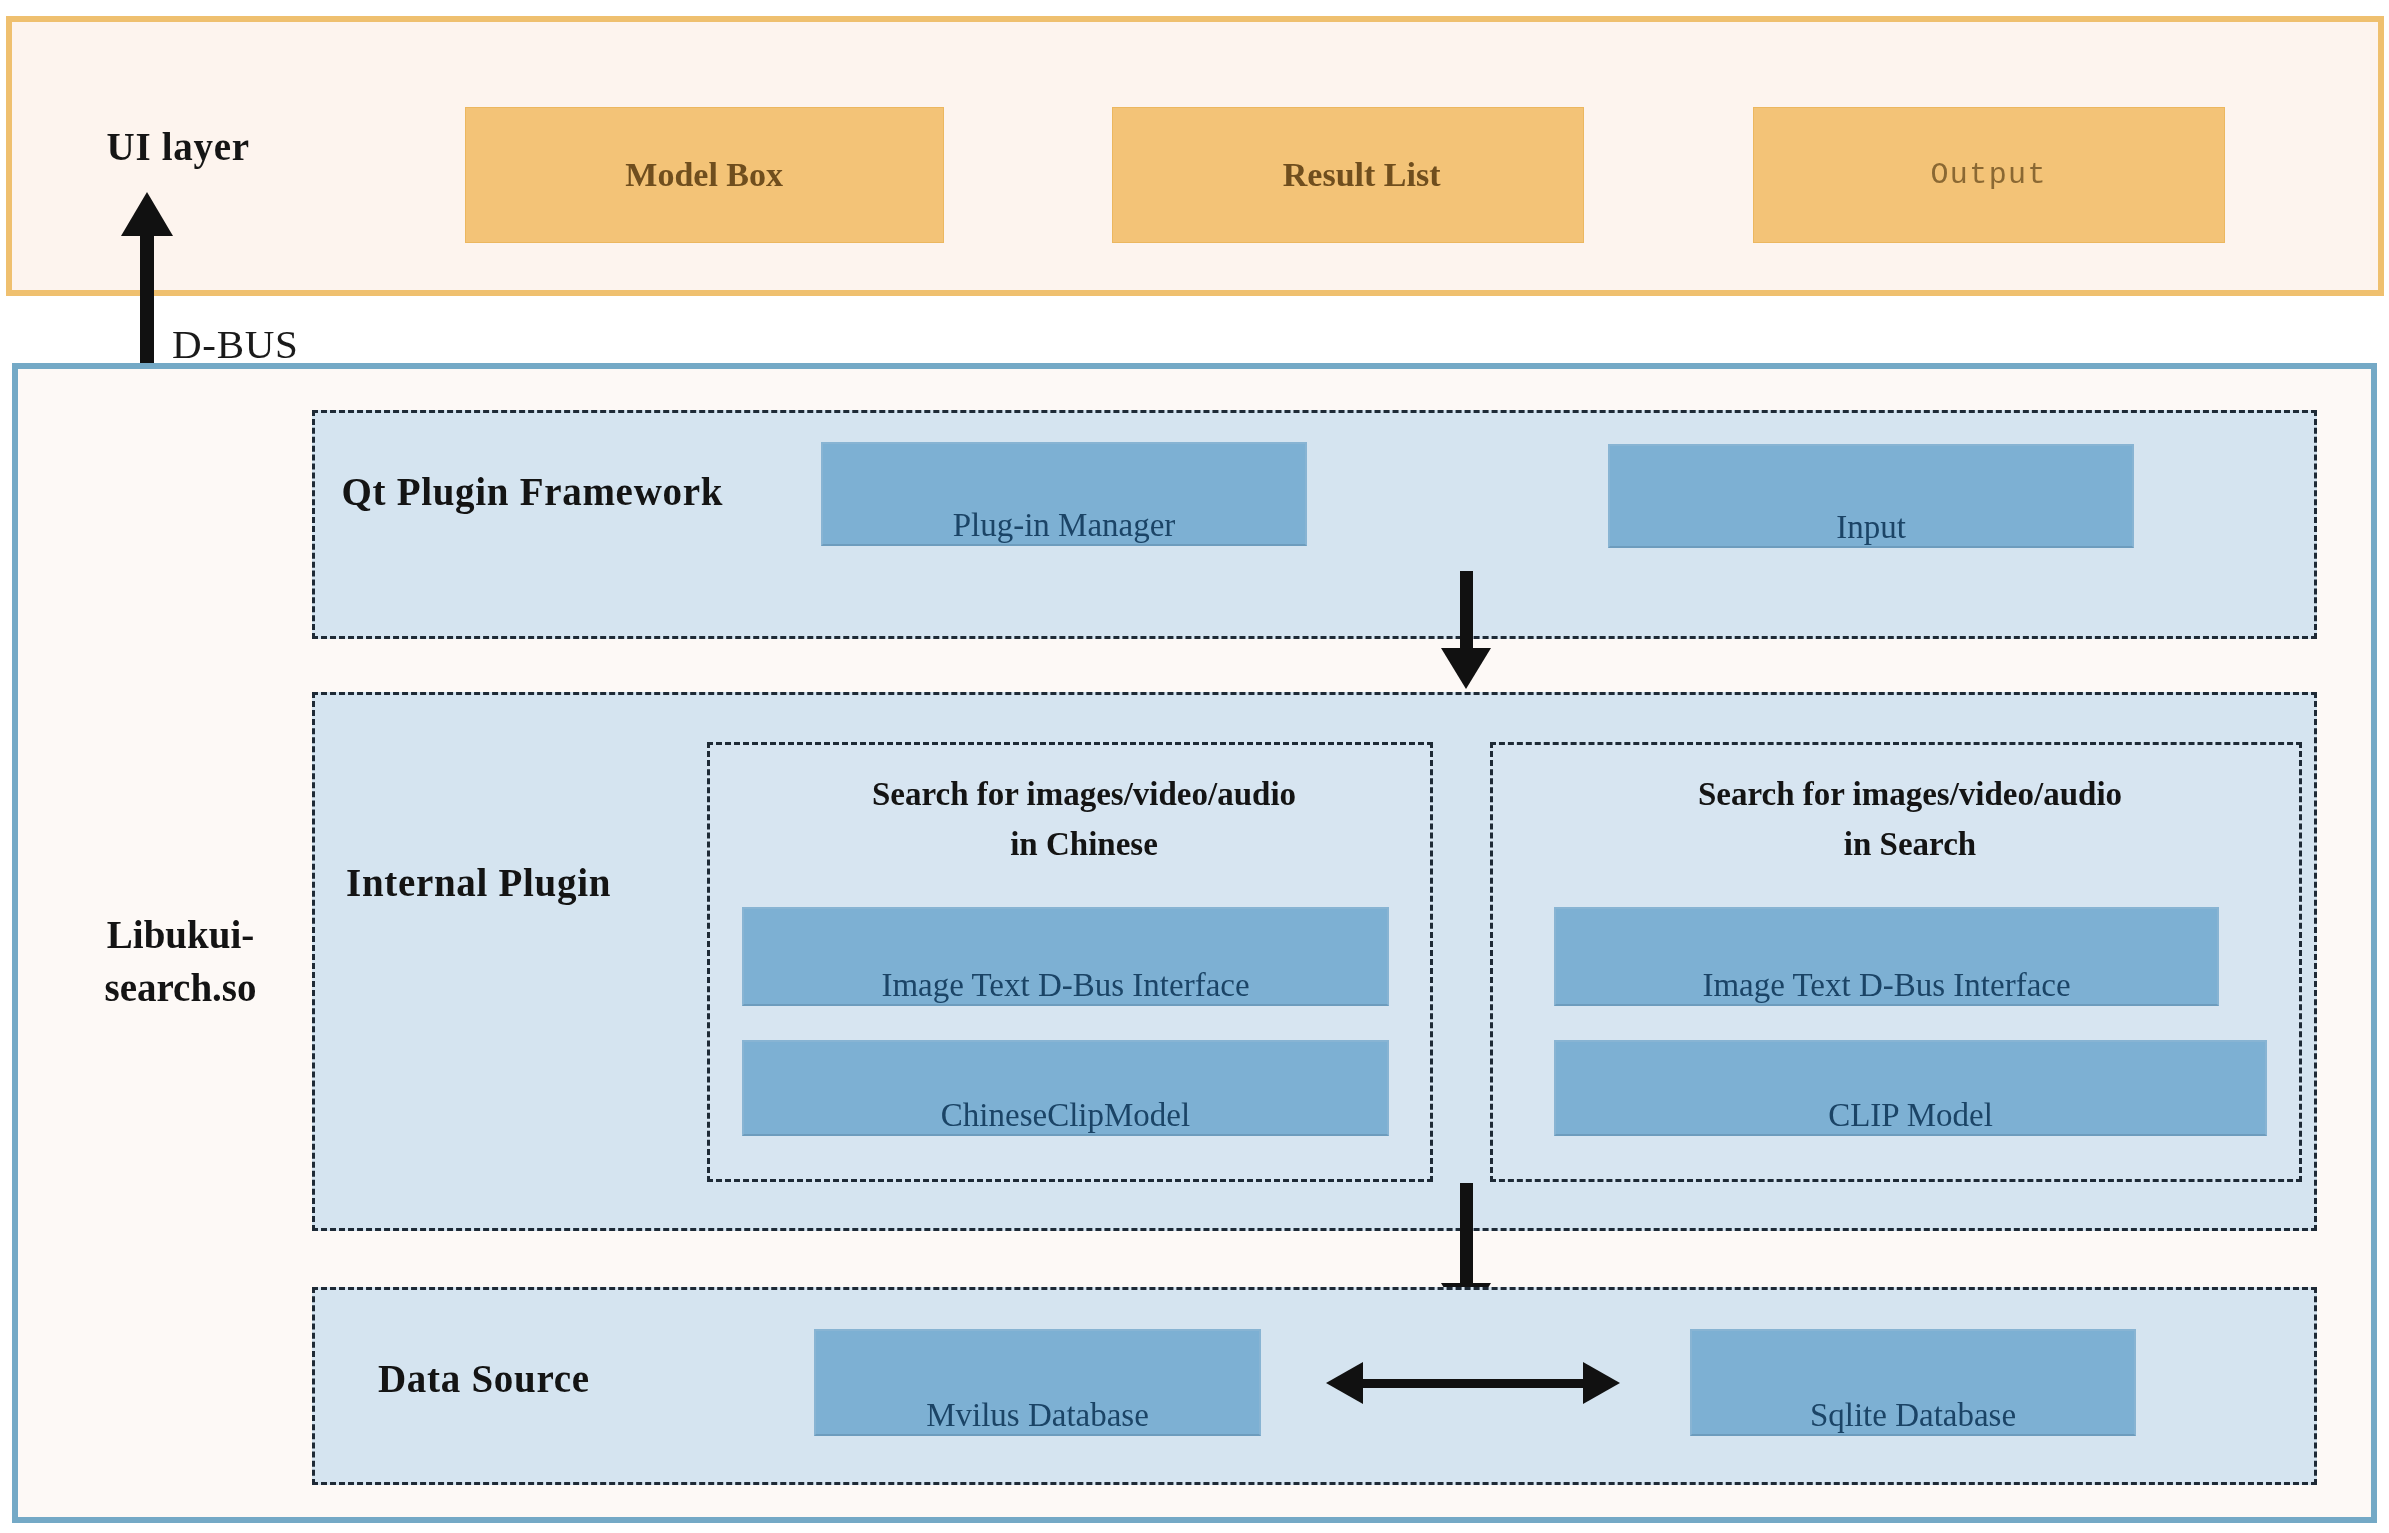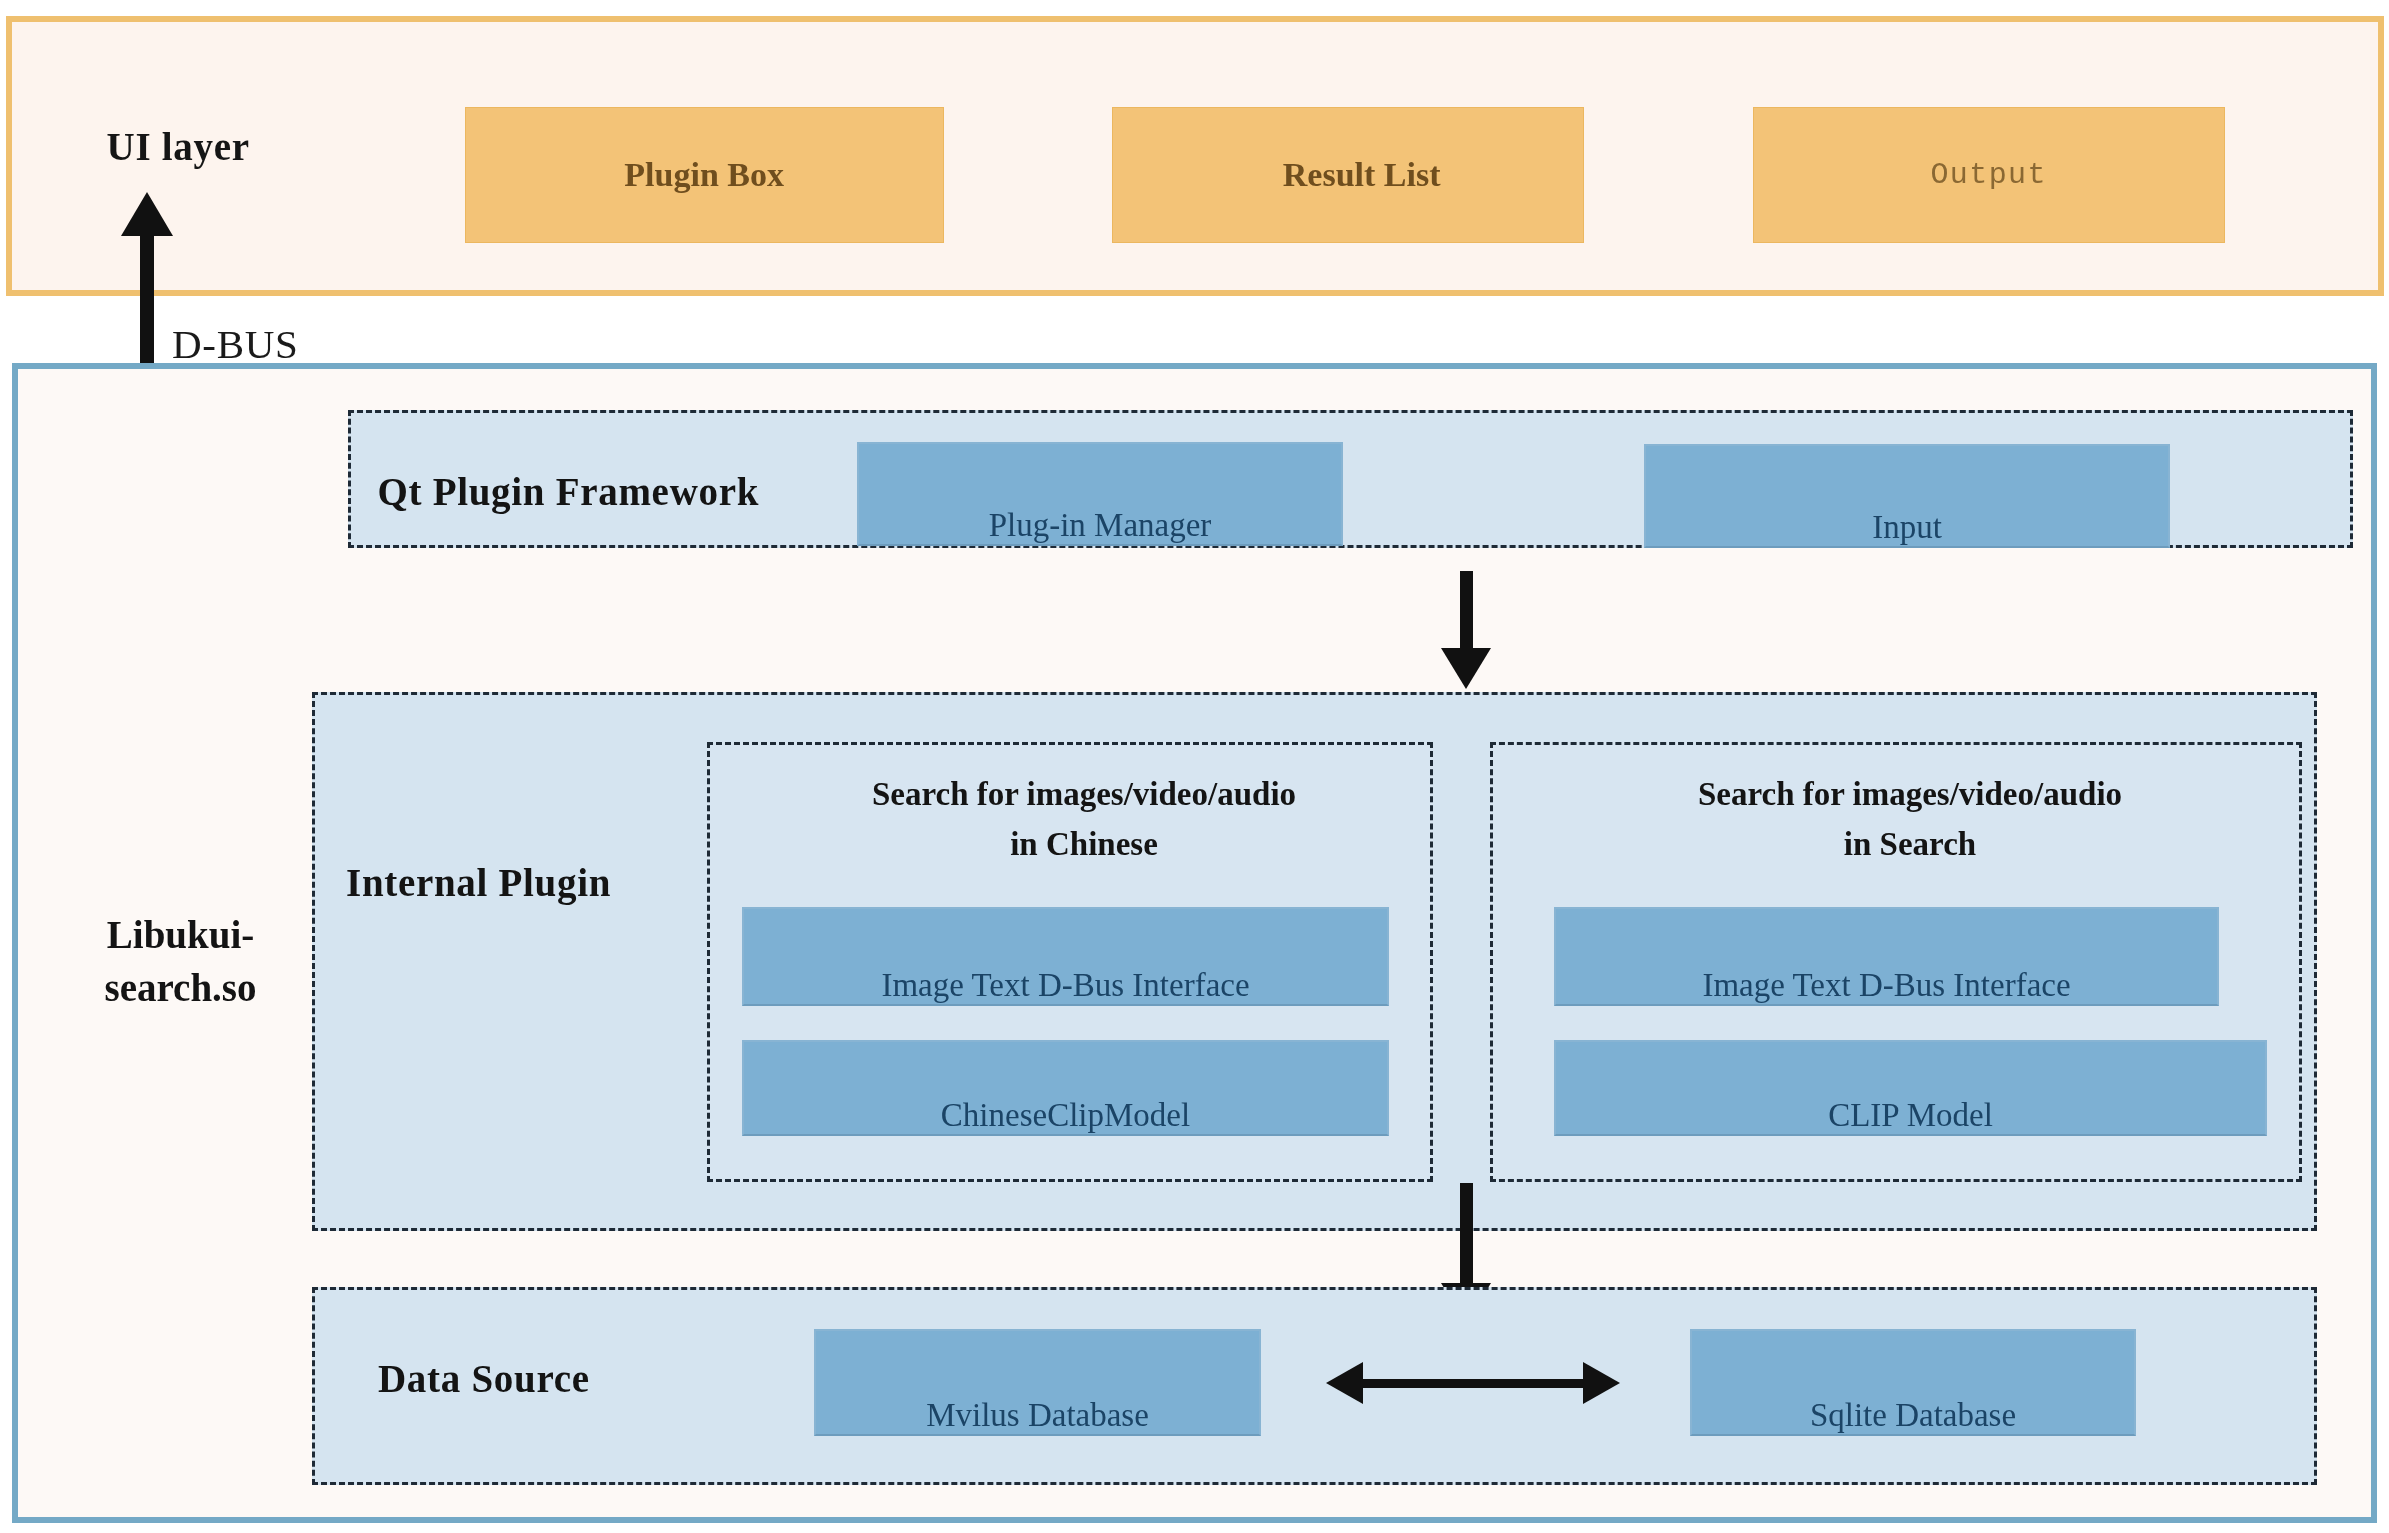--- a/index.html
+++ b/index.html
@@ -107,7 +107,7 @@
   <div class="ui-container">
     <div class="ui-layer-label">UI layer</div>
     <div class="ui-box input-box">
-      <span>Plugin Box</span>
+      <span>Model Box</span>
     </div>
     <div class="ui-box result-list">
       <span>Result List</span>

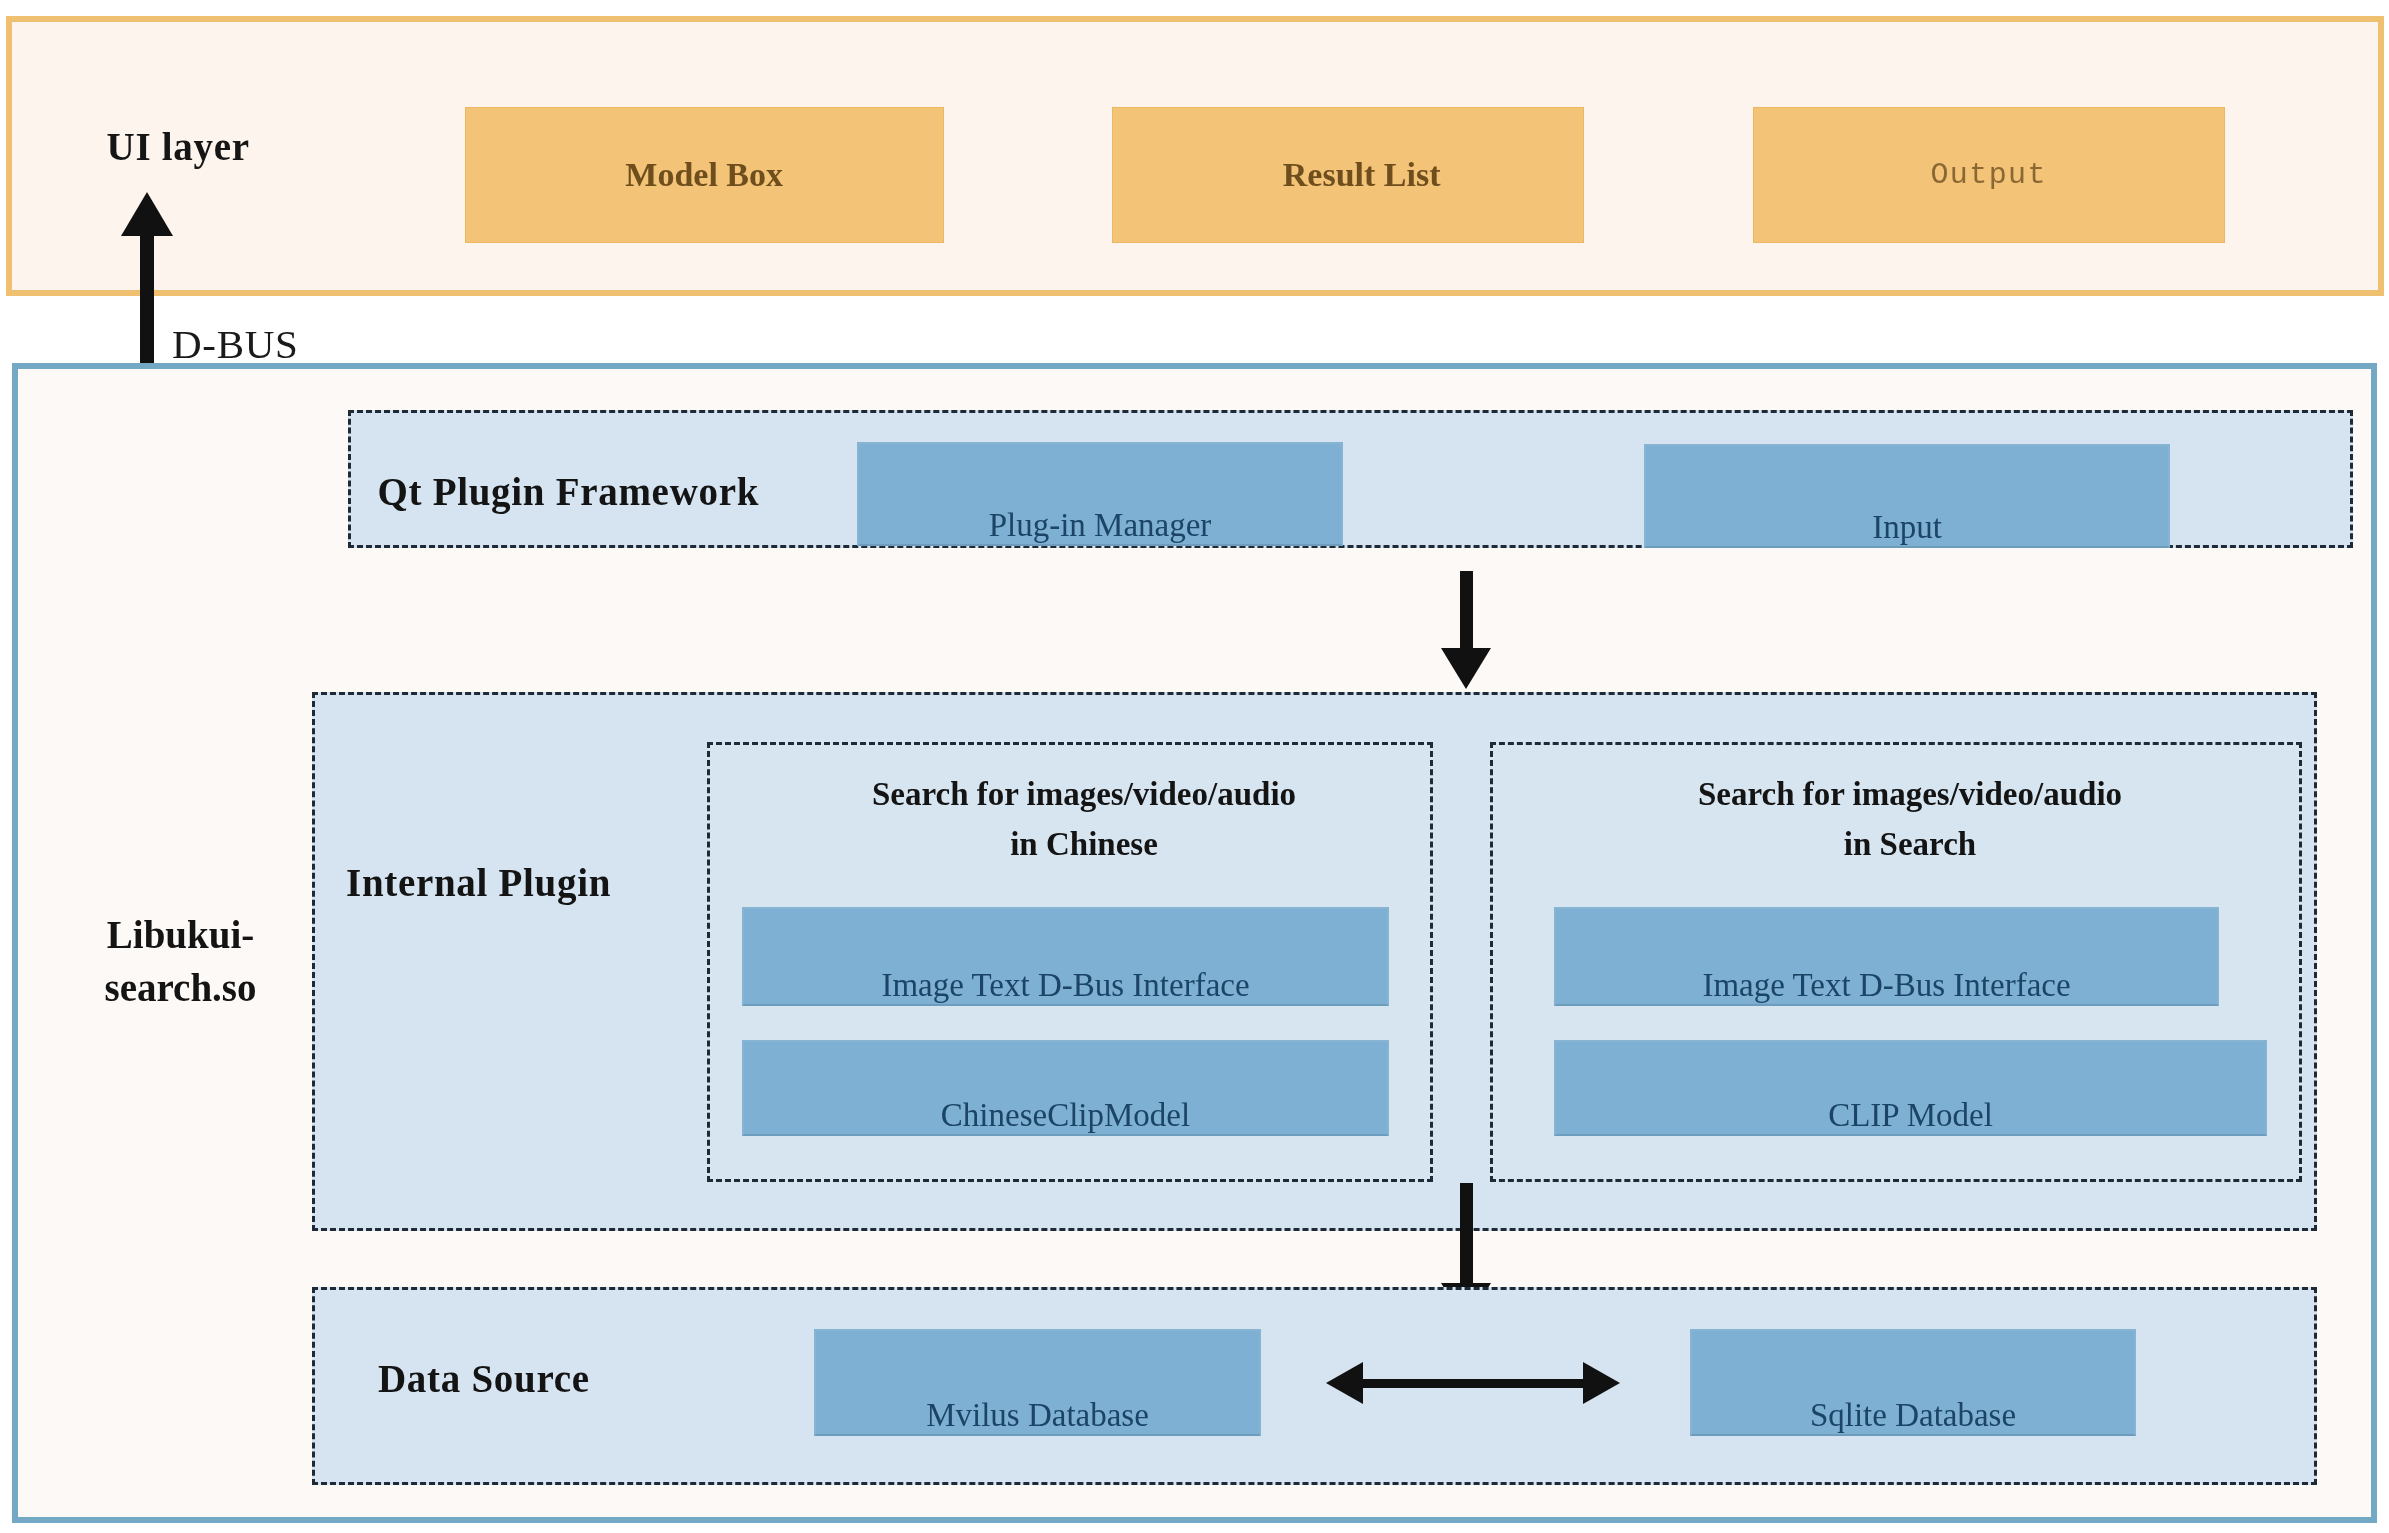--- a/index.html
+++ b/index.html
@@ -43,7 +43,7 @@
     position:absolute;box-sizing:border-box;
     border:3.6px dashed #1e2a36;background:#d5e4f0;
   }
-  .qpf-panel{left:294px;top:41px;width:2005px;height:138px;margin-left:36px;}
+  .qpf-panel{left:294px;top:41px;width:2005px;height:229px;}
   .ip-panel{left:294px;top:323px;width:2005px;height:539px;}
   .ds-panel{left:294px;top:918px;width:2005px;height:198px;}
   .sub-panel{

